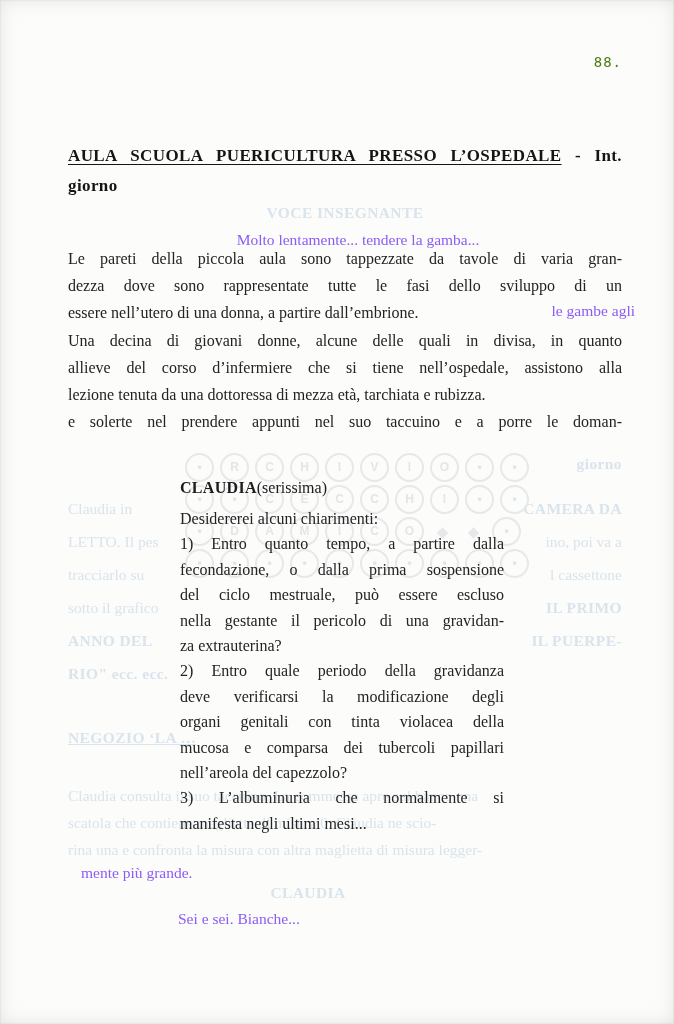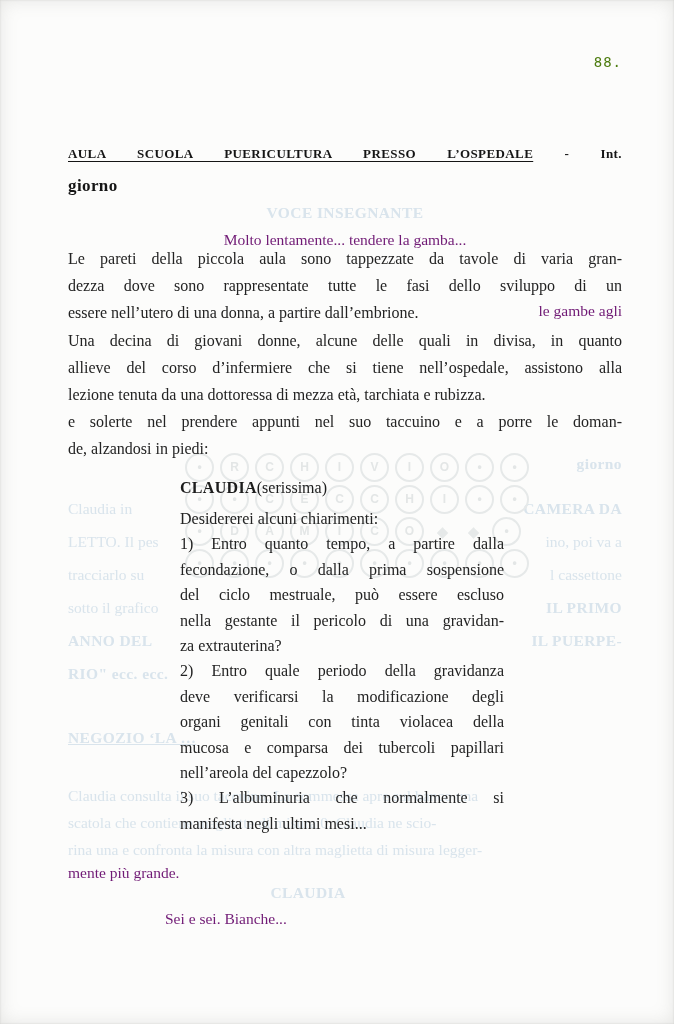--- a/index.html
+++ b/index.html
@@ -30,7 +30,7 @@
   }
   .heading{
     position:absolute;left:68px;top:146px;width:554px;
-    font-weight:bold;font-size:13px;letter-spacing:.4px;color:#151515;
+    font-weight:bold;font-size:17px;letter-spacing:.4px;color:#151515;
     text-align:justify;text-align-last:justify;
   }
   .heading .u{text-decoration:underline;text-underline-offset:3px;}

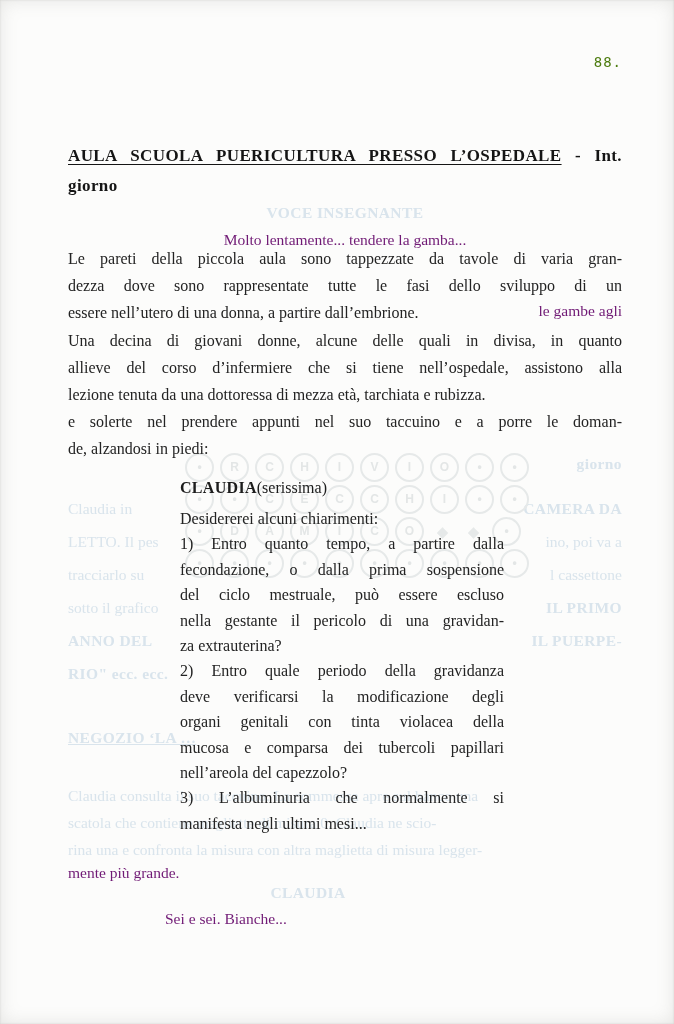--- a/index.html
+++ b/index.html
@@ -62,7 +62,7 @@
   .g-pair .pl{float:left;}
   .g-pair .pr{float:right;}
   .g-under{text-decoration:underline;}
-  .g-light{color:#701a75;}
+  .g-light{color:#8b5cf6;margin-left:13px;}
 
   
   .wm-row{height:32px;white-space:nowrap;}

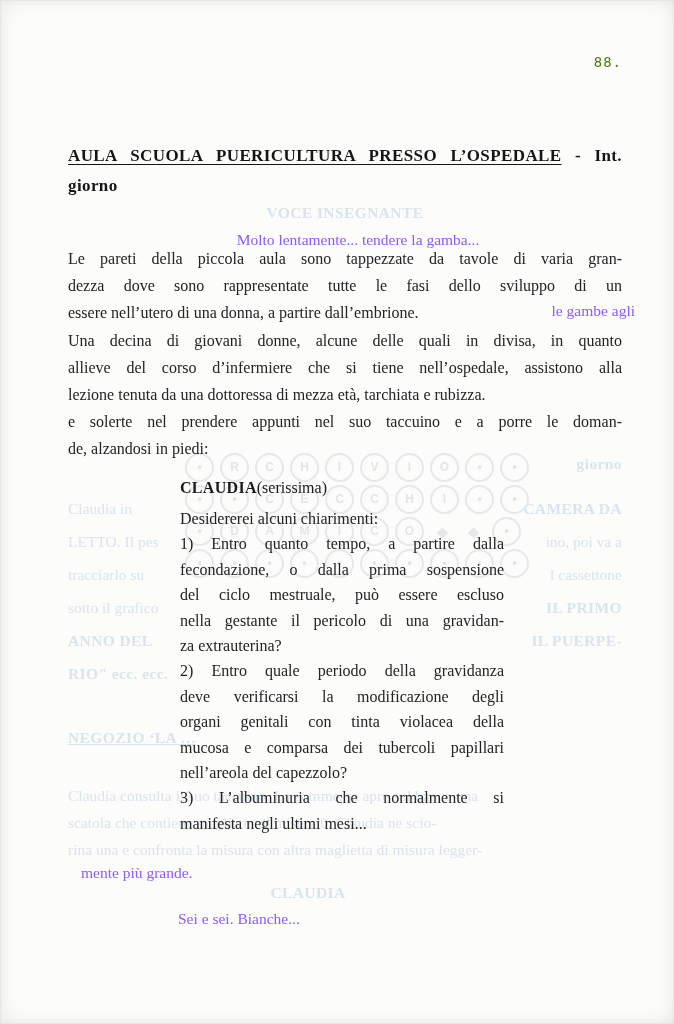--- a/index.html
+++ b/index.html
@@ -147,7 +147,6 @@
       <div class="j">allieve del corso d’infermiere che si tiene nell’ospedale, assistono alla</div>
       <div>lezione tenuta da una dottoressa di mezza età, tarchiata e rubizza.</div>
       <div class="j">e solerte nel prendere appunti nel suo taccuino e a porre le doman-</div>
-      <div>de, alzandosi in piedi:</div>
     </div>
 
     <div class="cue"><b>CLAUDIA</b><span>(serissima)</span></div>

